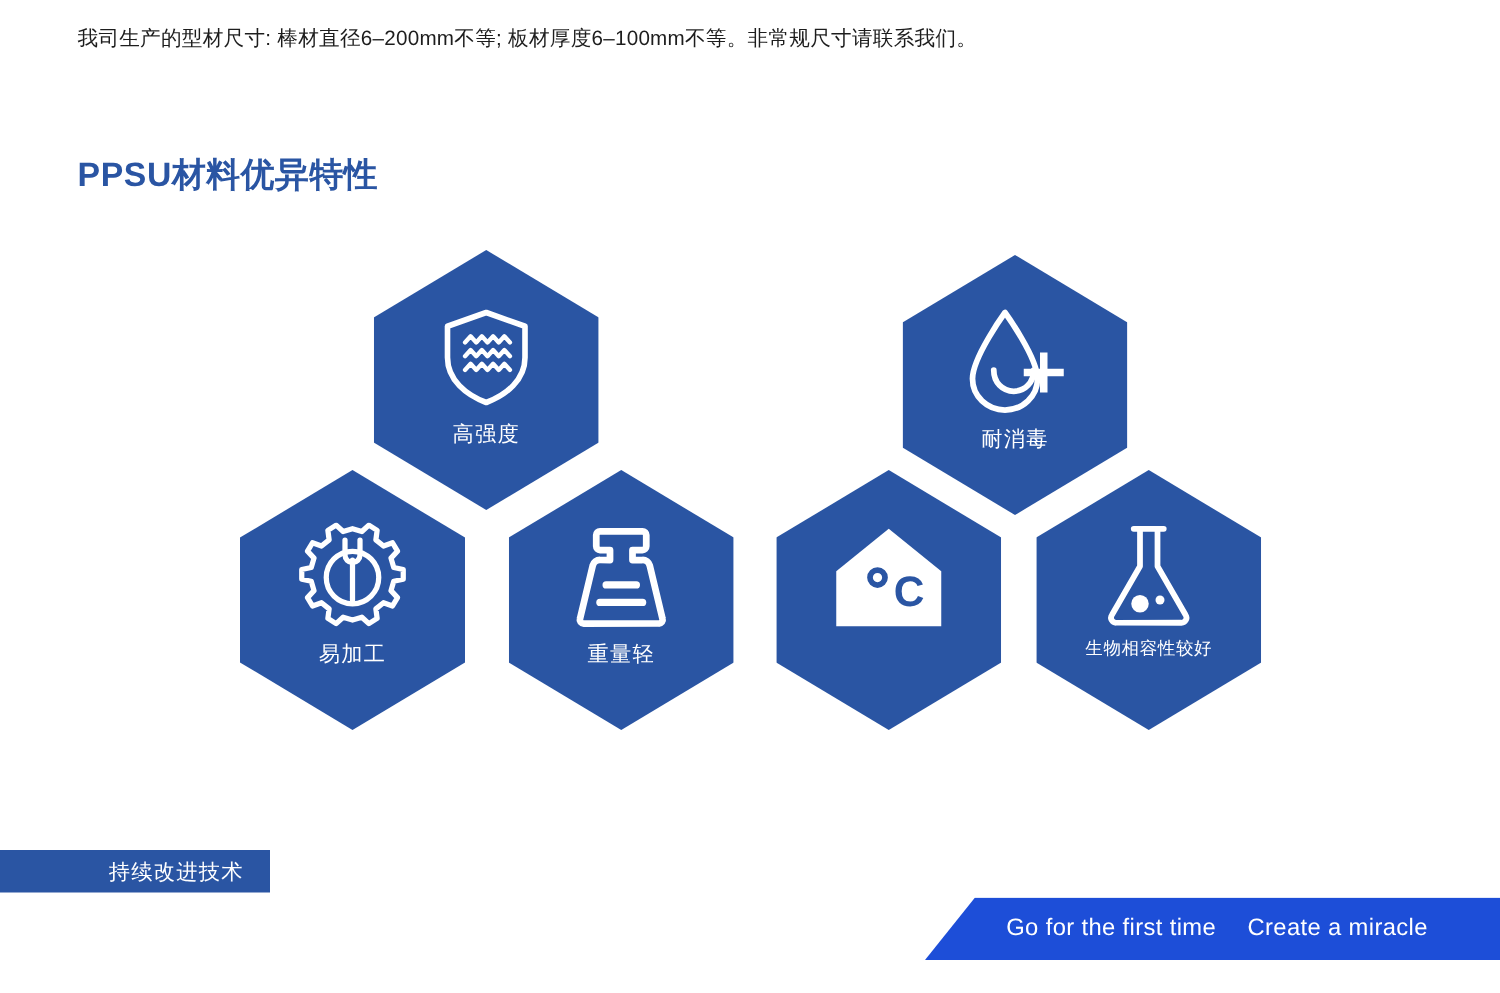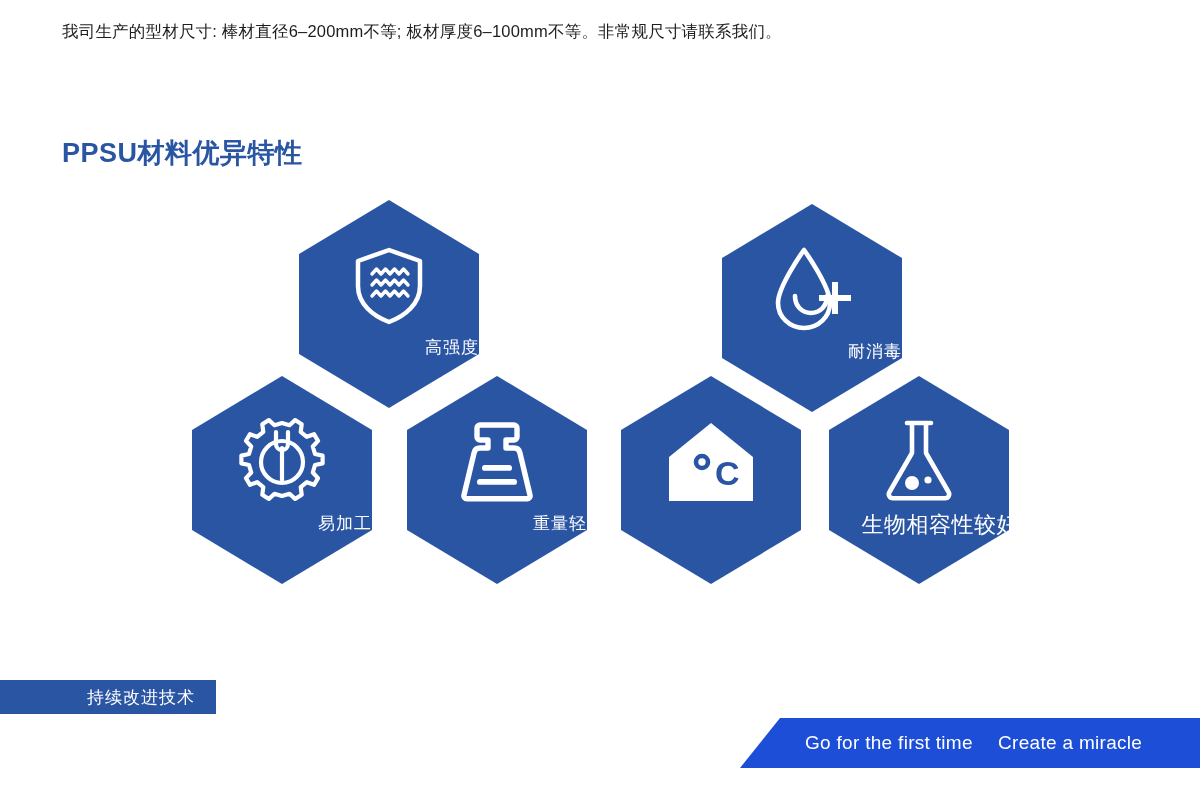--- a/index.html
+++ b/index.html
@@ -38,7 +38,6 @@
     letter-spacing: 0.5px;
     color: #2a55a3;
     white-space: nowrap;
-    margin-top: 13px;
   }
 
   

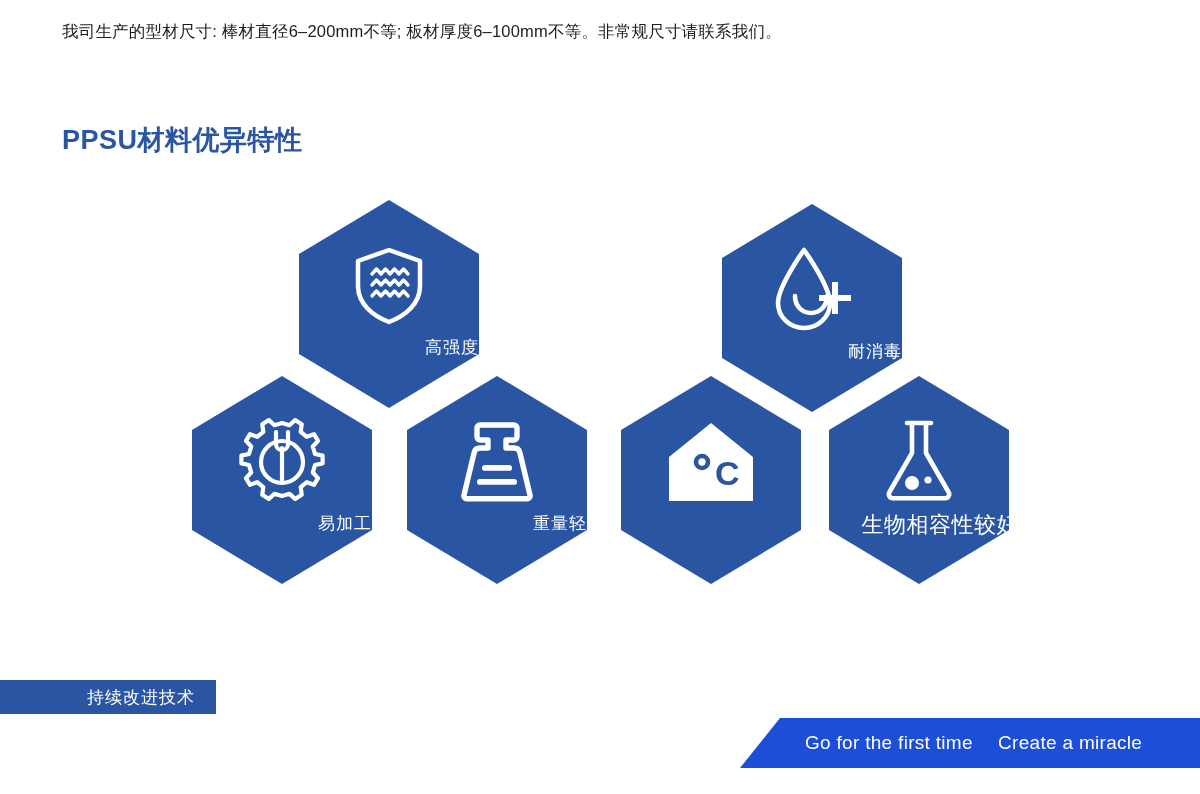--- a/index.html
+++ b/index.html
@@ -75,7 +75,7 @@
     left: 0;
     top: 136px;
     width: 180px;
-    text-align: right;
+    text-align: center;
     font-size: 17px;
     color: #ffffff;
     letter-spacing: 1px;

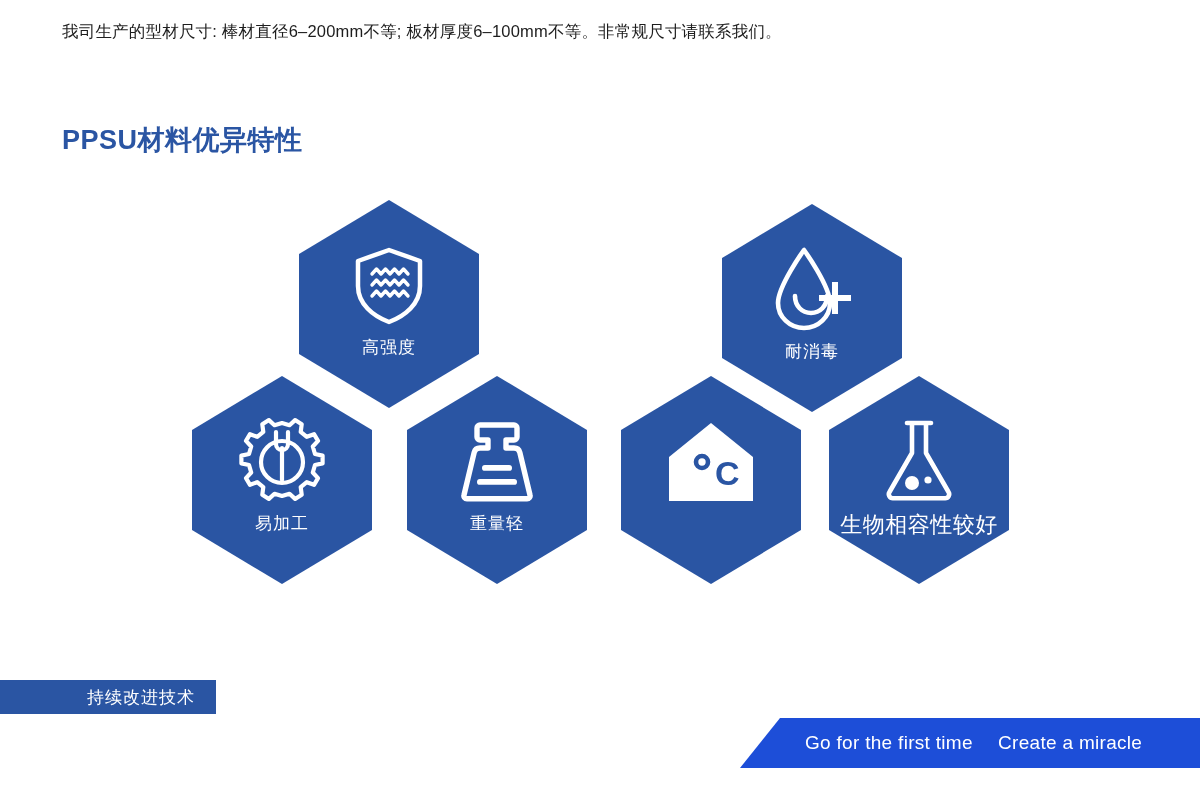--- a/index.html
+++ b/index.html
@@ -82,7 +82,7 @@
     white-space: nowrap;
   }
   .hex-label.wide {
-    font-size: 22px;
+    font-size: 14px;
     letter-spacing: 0.5px;
   }
 

